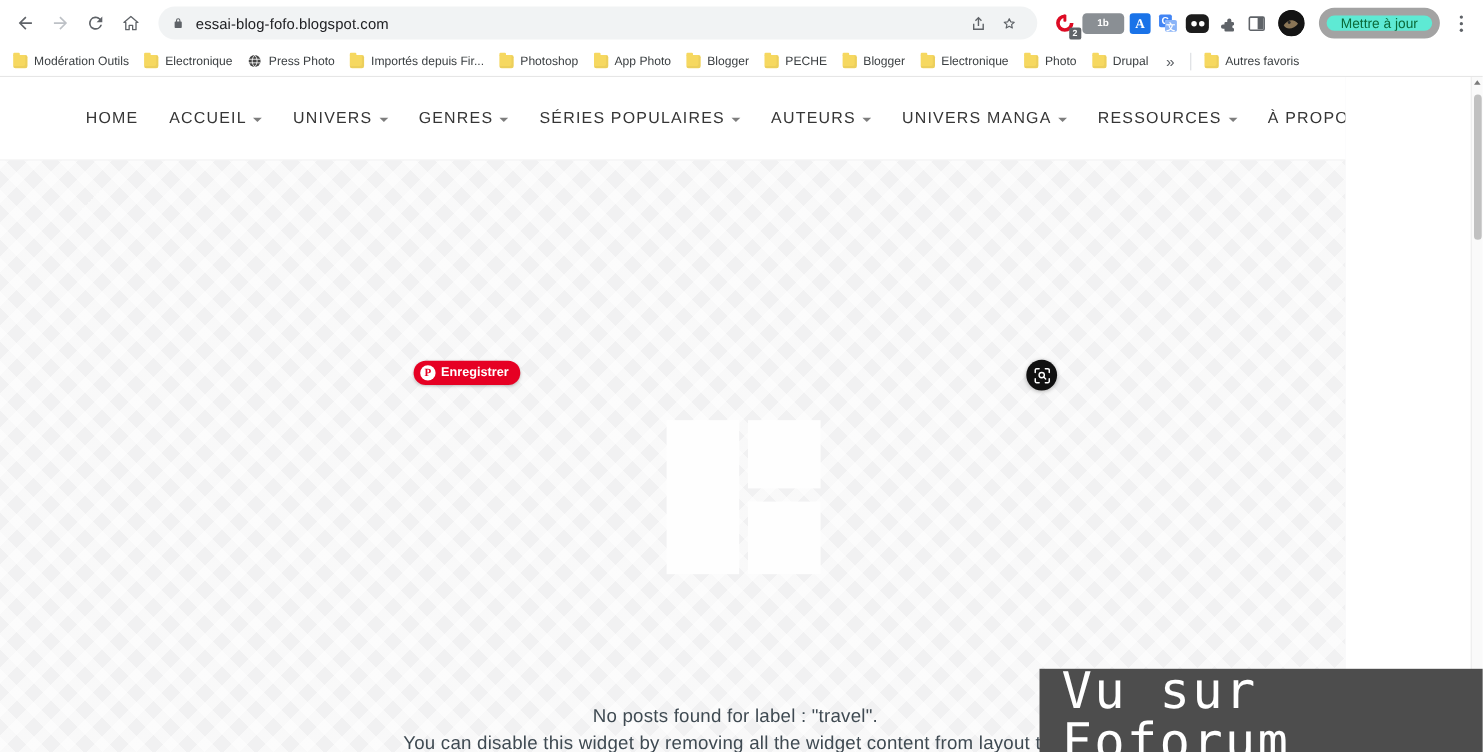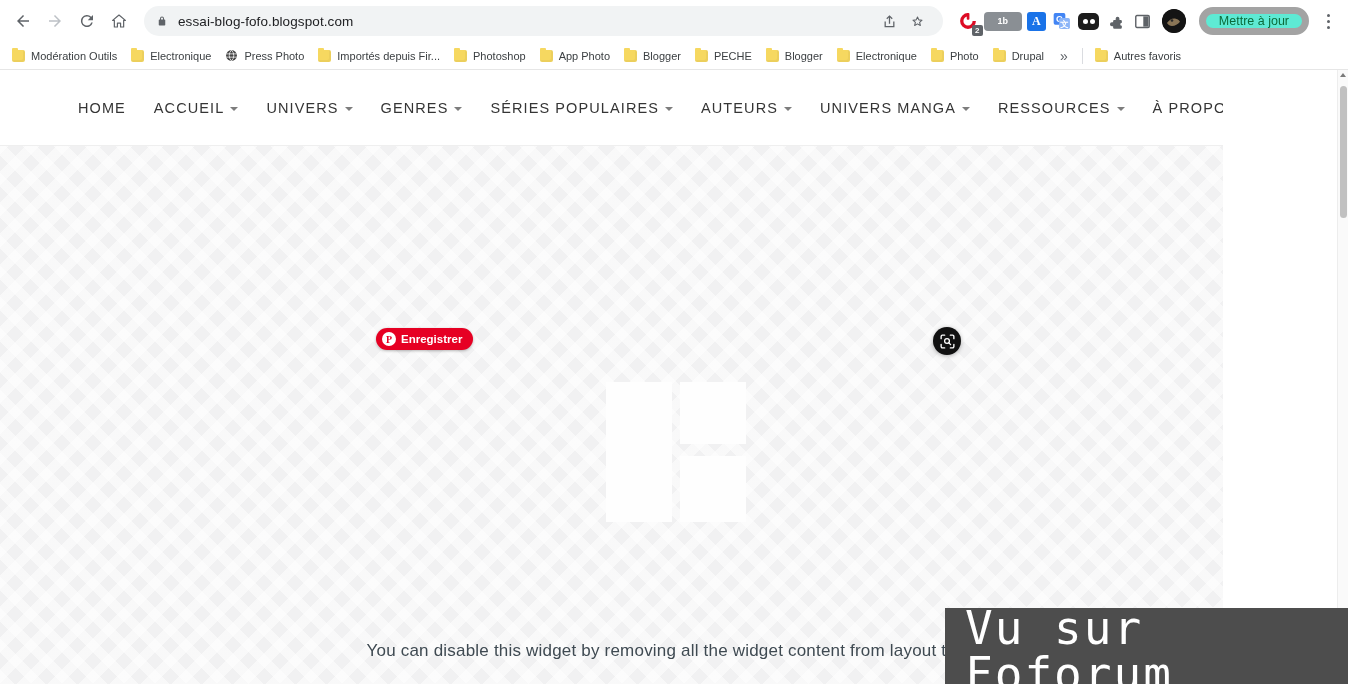--- a/index.html
+++ b/index.html
@@ -554,6 +554,7 @@
       </div>
 
       <div class="empty-msg">
+        <div>No posts found for label : "travel".</div>
         <div>You can disable this widget by removing all the widget content from layout tab.</div>
       </div>
 

